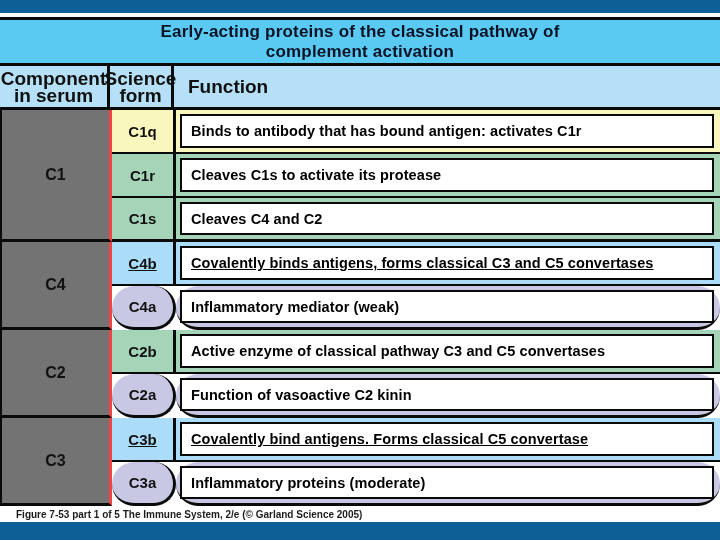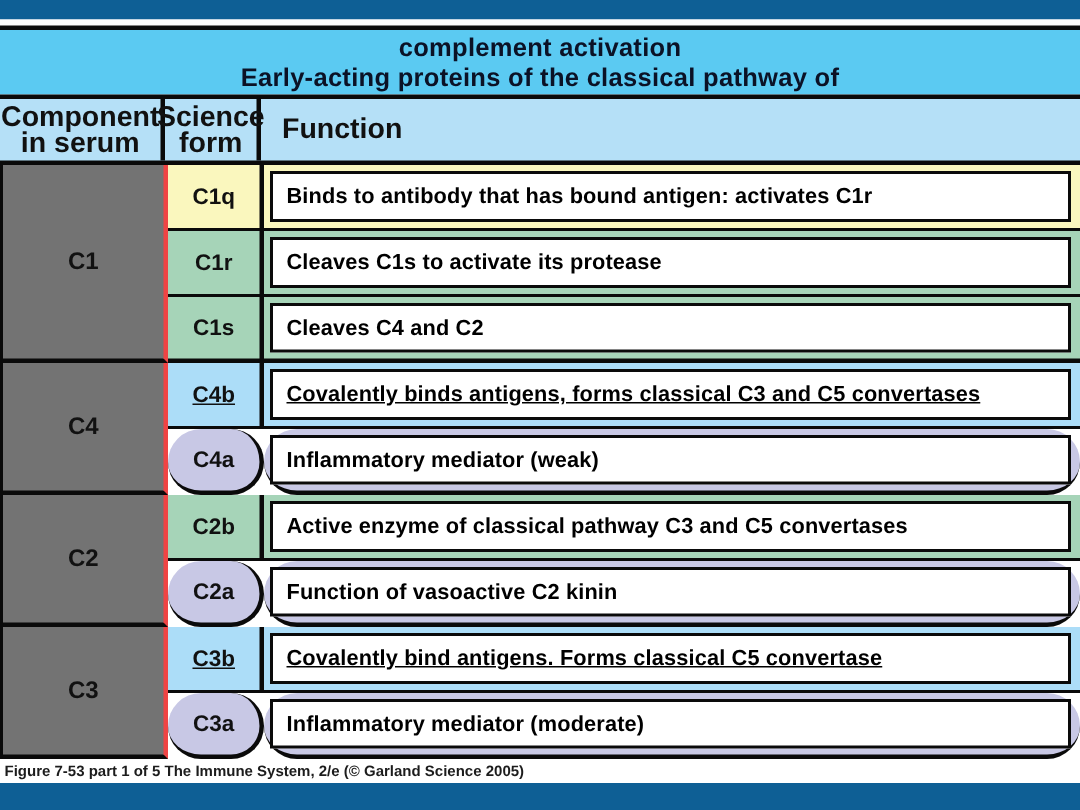--- a/index.html
+++ b/index.html
@@ -90,8 +90,8 @@
   <div class="line-black"></div>
 
   <div class="title-band">
+    <div class="t-line">Early-acting proteins of the classical pathway of</div>
     <div class="t-line">complement activation</div>
-    <div class="t-line">Early-acting proteins of the classical pathway of</div>
   </div>
 
   <div class="thead">

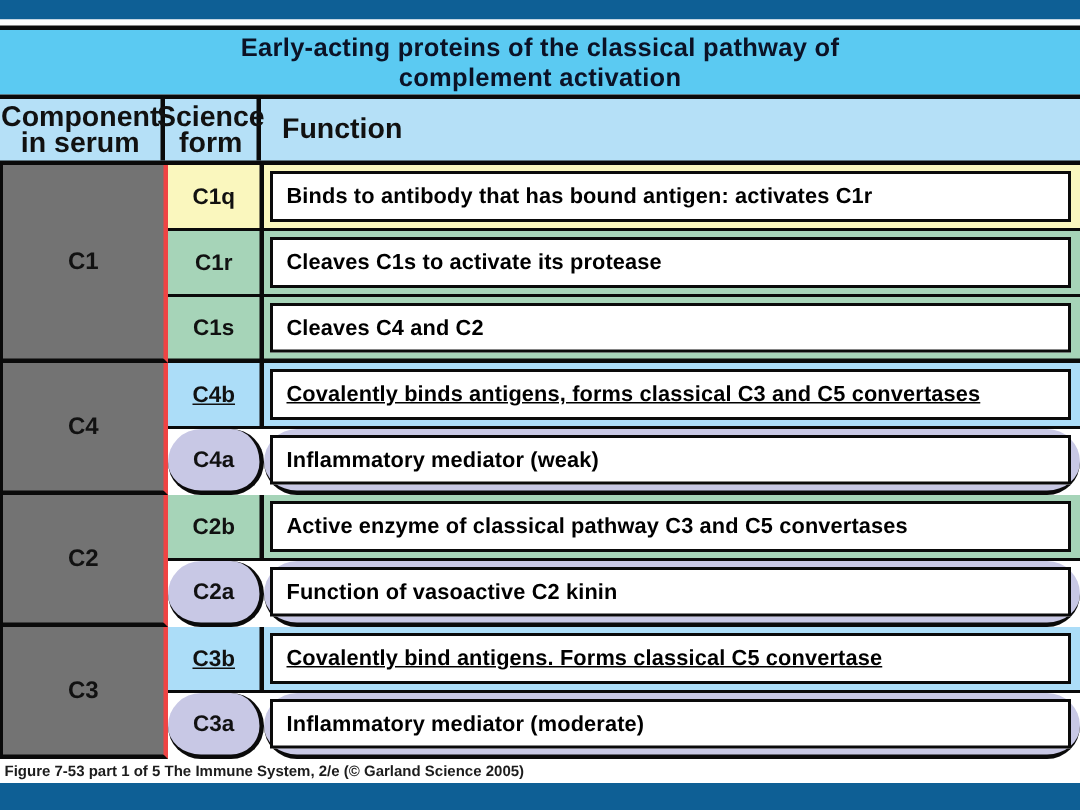--- a/index.html
+++ b/index.html
@@ -143,7 +143,7 @@
     </div>
     <div class="form-cell tint-lavender group-end">C3a</div>
     <div class="func-cell tint-lavender group-end">
-      <div class="func-box">Inflammatory mediator (moderate)</div>
+      <div class="func-box">Inflammatory proteins (moderate)</div>
     </div>
 
   </div>

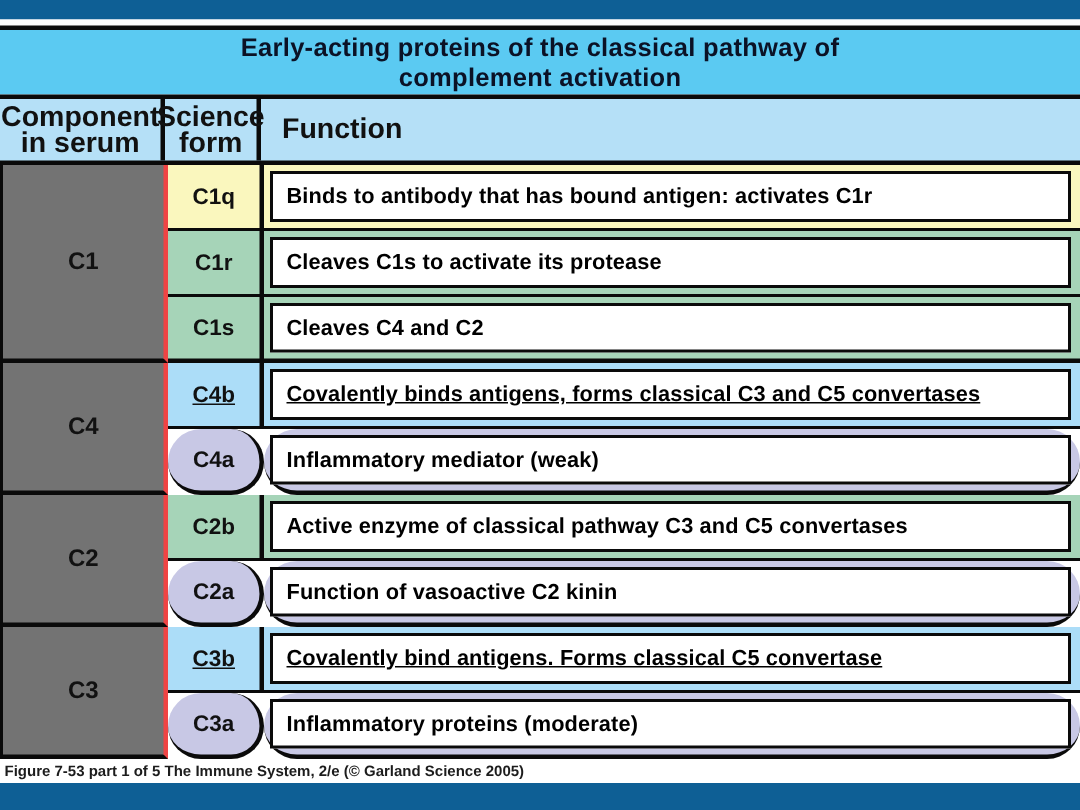--- a/index.html
+++ b/index.html
@@ -76,7 +76,7 @@
   .caption-strip{
     flex:none;height:16px;background:#ffffff;
     display:flex;align-items:center;
-    font-weight:bold;font-size:10px;color:#1c1c1c;padding-left:3px;
+    font-weight:bold;font-size:10px;color:#1c1c1c;padding-left:16px;
   }
   .bar-bottom{flex:1;background:#0e5f95;}
 </style>

